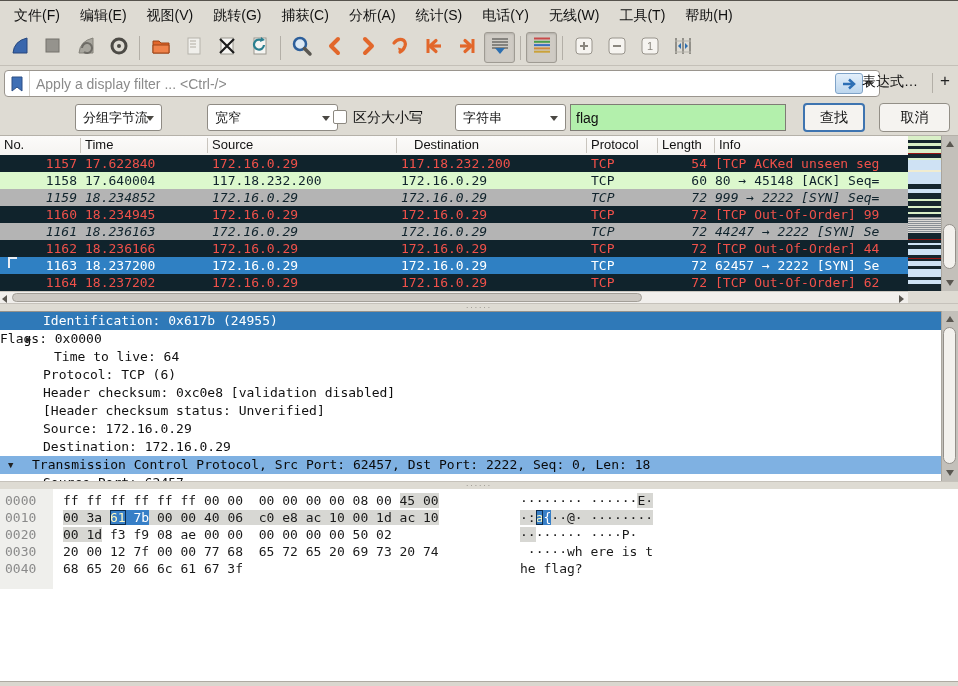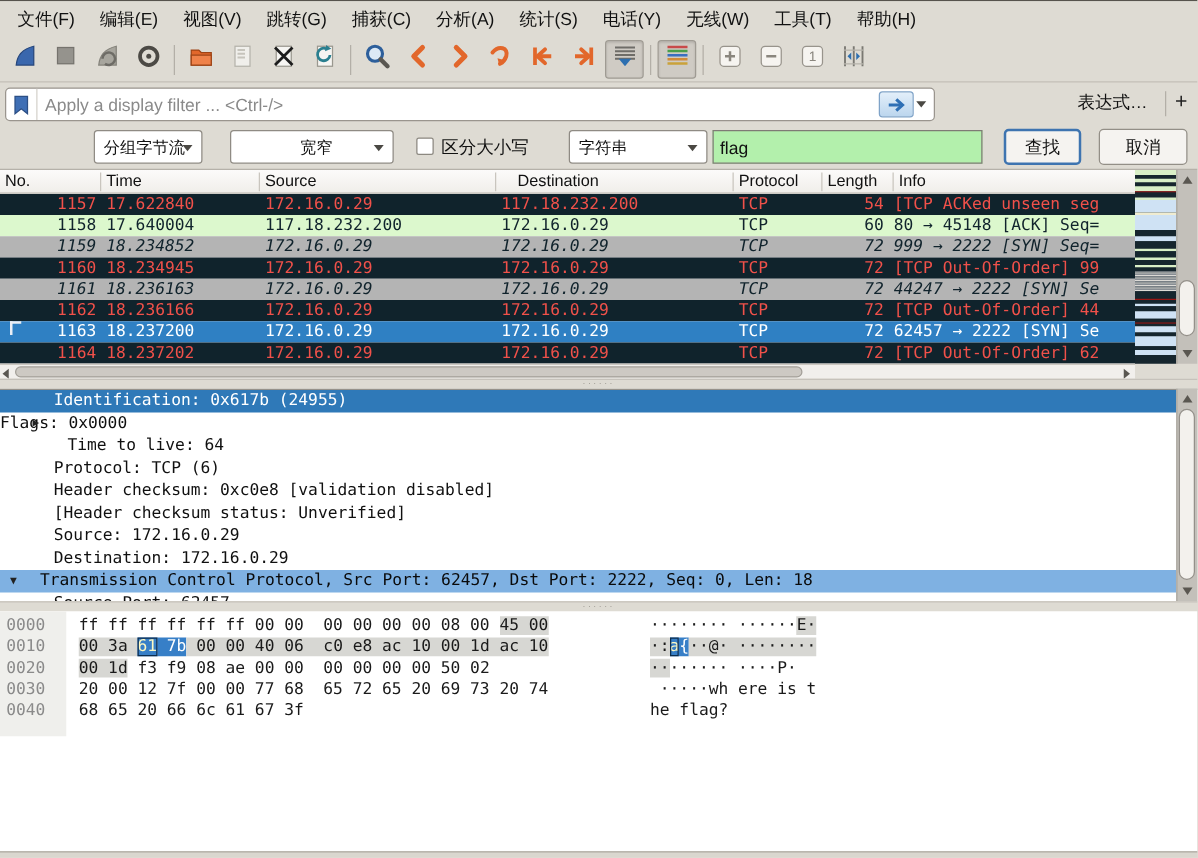--- a/index.html
+++ b/index.html
@@ -22,7 +22,7 @@
   .tsep{width:1px;height:24px;background:#b3afa7;margin:0 4px;}
   
   #filter-bar{position:absolute;left:0;top:67px;width:958px;height:33px;background:#dedbd3;}
-  #filter-input-wrap{position:absolute;left:4px;top:3px;width:744px;height:27px;background:#fff;border:1px solid #9a958e;border-radius:4px;box-sizing:border-box;display:flex;align-items:center;}
+  #filter-input-wrap{position:absolute;left:4px;top:3px;width:876px;height:27px;background:#fff;border:1px solid #9a958e;border-radius:4px;box-sizing:border-box;display:flex;align-items:center;}
   #filter-bookmark{width:24px;height:25px;display:flex;align-items:center;justify-content:center;border-right:1px solid #d5d2cc;}
   #filter-input{flex:1;border:none;outline:none;height:23px;font-size:14px;padding:0 6px;color:#333;background:transparent;}
   #filter-input::placeholder{color:#8a8a8a;opacity:1;}

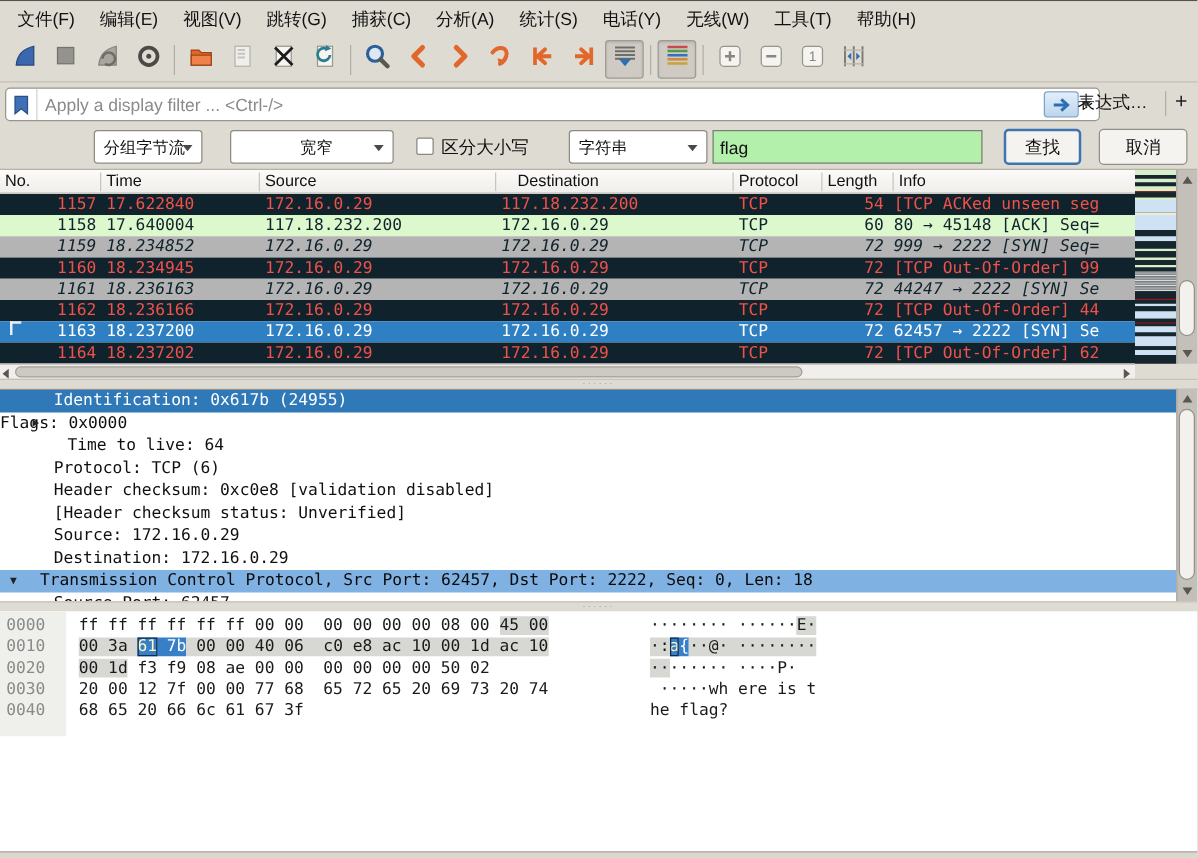--- a/index.html
+++ b/index.html
@@ -36,7 +36,7 @@
   .combo{position:absolute;top:4px;height:27px;background:#fff;border:1px solid #8f8b84;border-radius:3px;box-sizing:border-box;font-size:13px;line-height:25px;padding-left:7px;color:#111;}
   .combo .carrow{position:absolute;right:7px;top:11px;width:0;height:0;border-left:4px solid transparent;border-right:4px solid transparent;border-top:5px solid #4a4843;}
   #find-scope{left:75px;width:87px;}
-  #find-width{left:184px;width:131px;text-align:center;}
+  #find-width{left:207px;width:131px;}
   #find-case-box{position:absolute;left:333px;top:10px;width:14px;height:14px;background:#fff;border:1px solid #8c8880;border-radius:2px;box-sizing:border-box;}
   #find-case-label{position:absolute;left:353px;top:9px;font-size:14px;color:#111;}
   #find-type{left:455px;width:111px;}

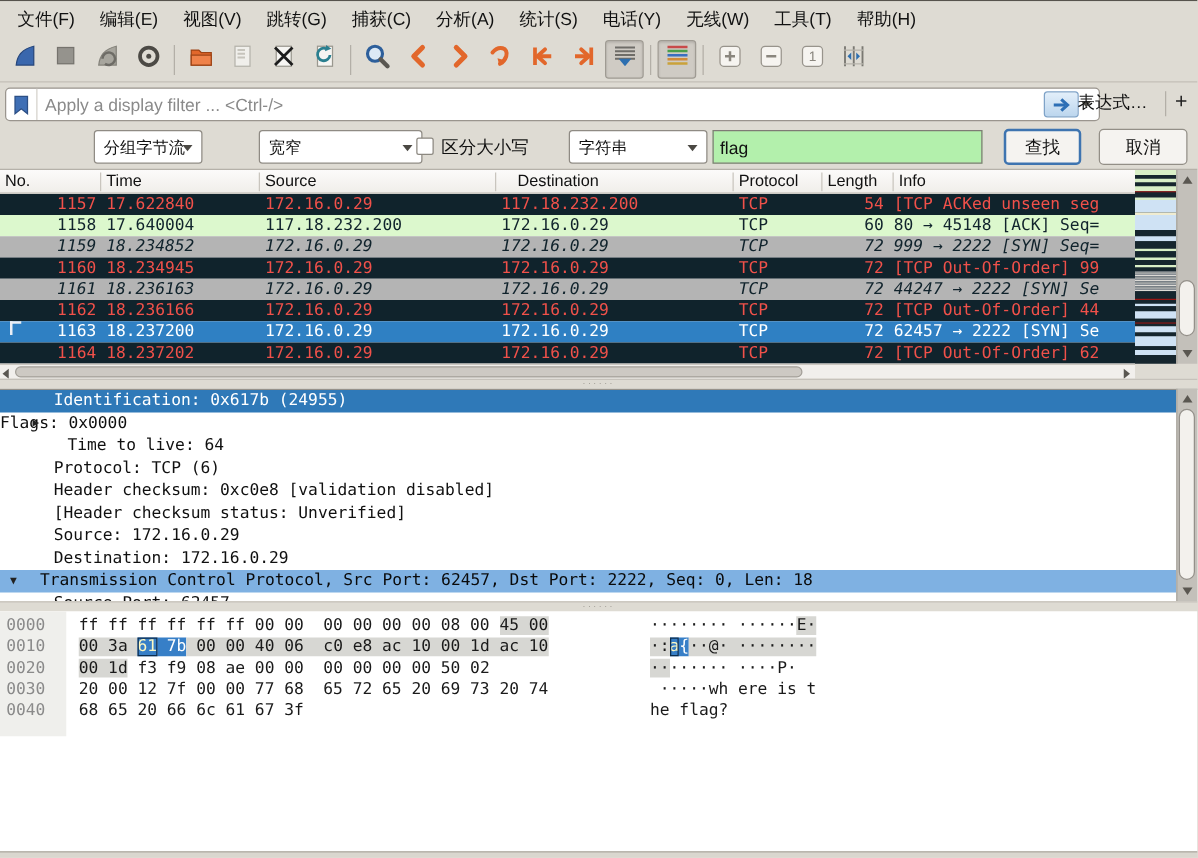--- a/index.html
+++ b/index.html
@@ -44,7 +44,7 @@
   #find-button{position:absolute;left:803px;top:3px;width:62px;height:29px;box-sizing:border-box;border:2px solid #3e74b0;border-radius:4px;background:#f5f3f0;font-size:14px;color:#111;display:flex;align-items:center;justify-content:center;}
   #cancel-button{position:absolute;left:879px;top:3px;width:71px;height:29px;box-sizing:border-box;border:1px solid #938f87;border-radius:4px;background:#f5f3f0;font-size:14px;color:#111;display:flex;align-items:center;justify-content:center;}
   
-  #plist-header{position:absolute;left:0;top:136px;width:908px;height:19px;background:linear-gradient(#fcfbfa,#f0eeea);border-bottom:1px solid #c6c2bb;box-sizing:border-box;}
+  #plist-header{position:absolute;left:0;top:136px;width:908px;height:35px;background:linear-gradient(#fcfbfa,#f0eeea);border-bottom:1px solid #c6c2bb;box-sizing:border-box;}
   .hcell{position:absolute;top:1px;font-size:13px;color:#111;}
   .hsep{position:absolute;top:2px;width:1px;height:15px;background:#c9c5be;}
   #plist-rows{position:absolute;left:0;top:155px;width:908px;height:136px;overflow:hidden;background:#fff;}

